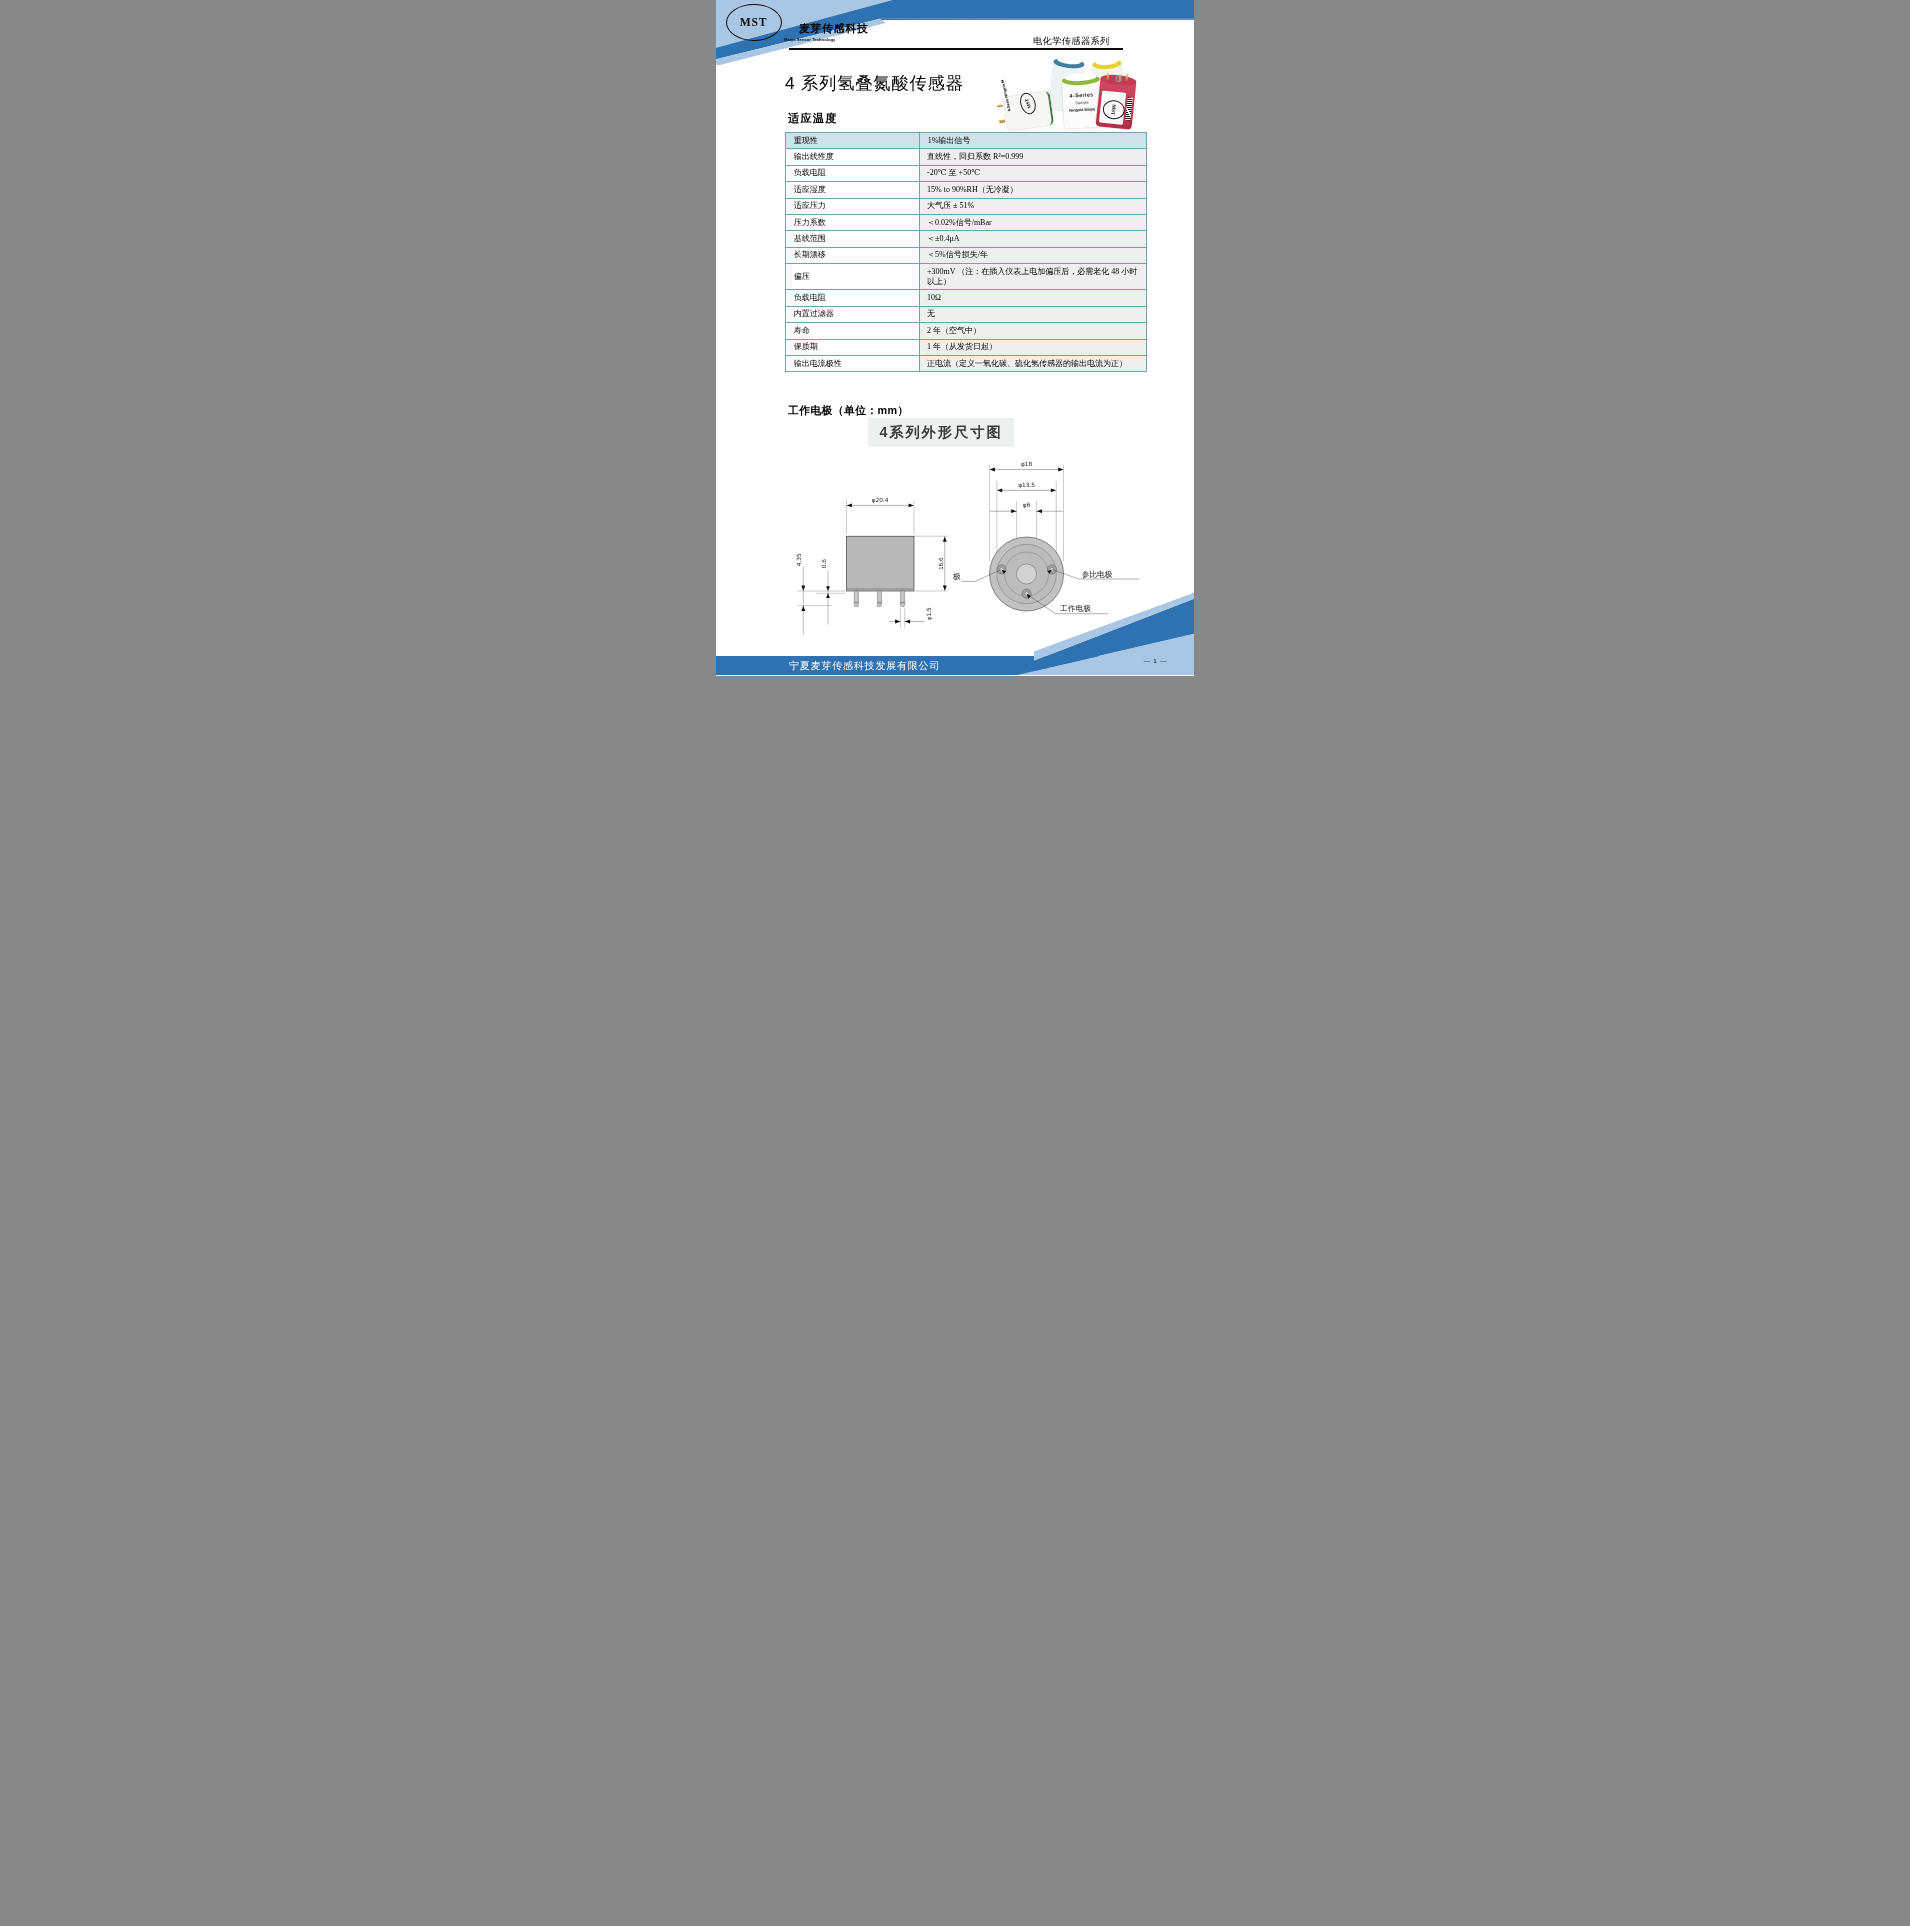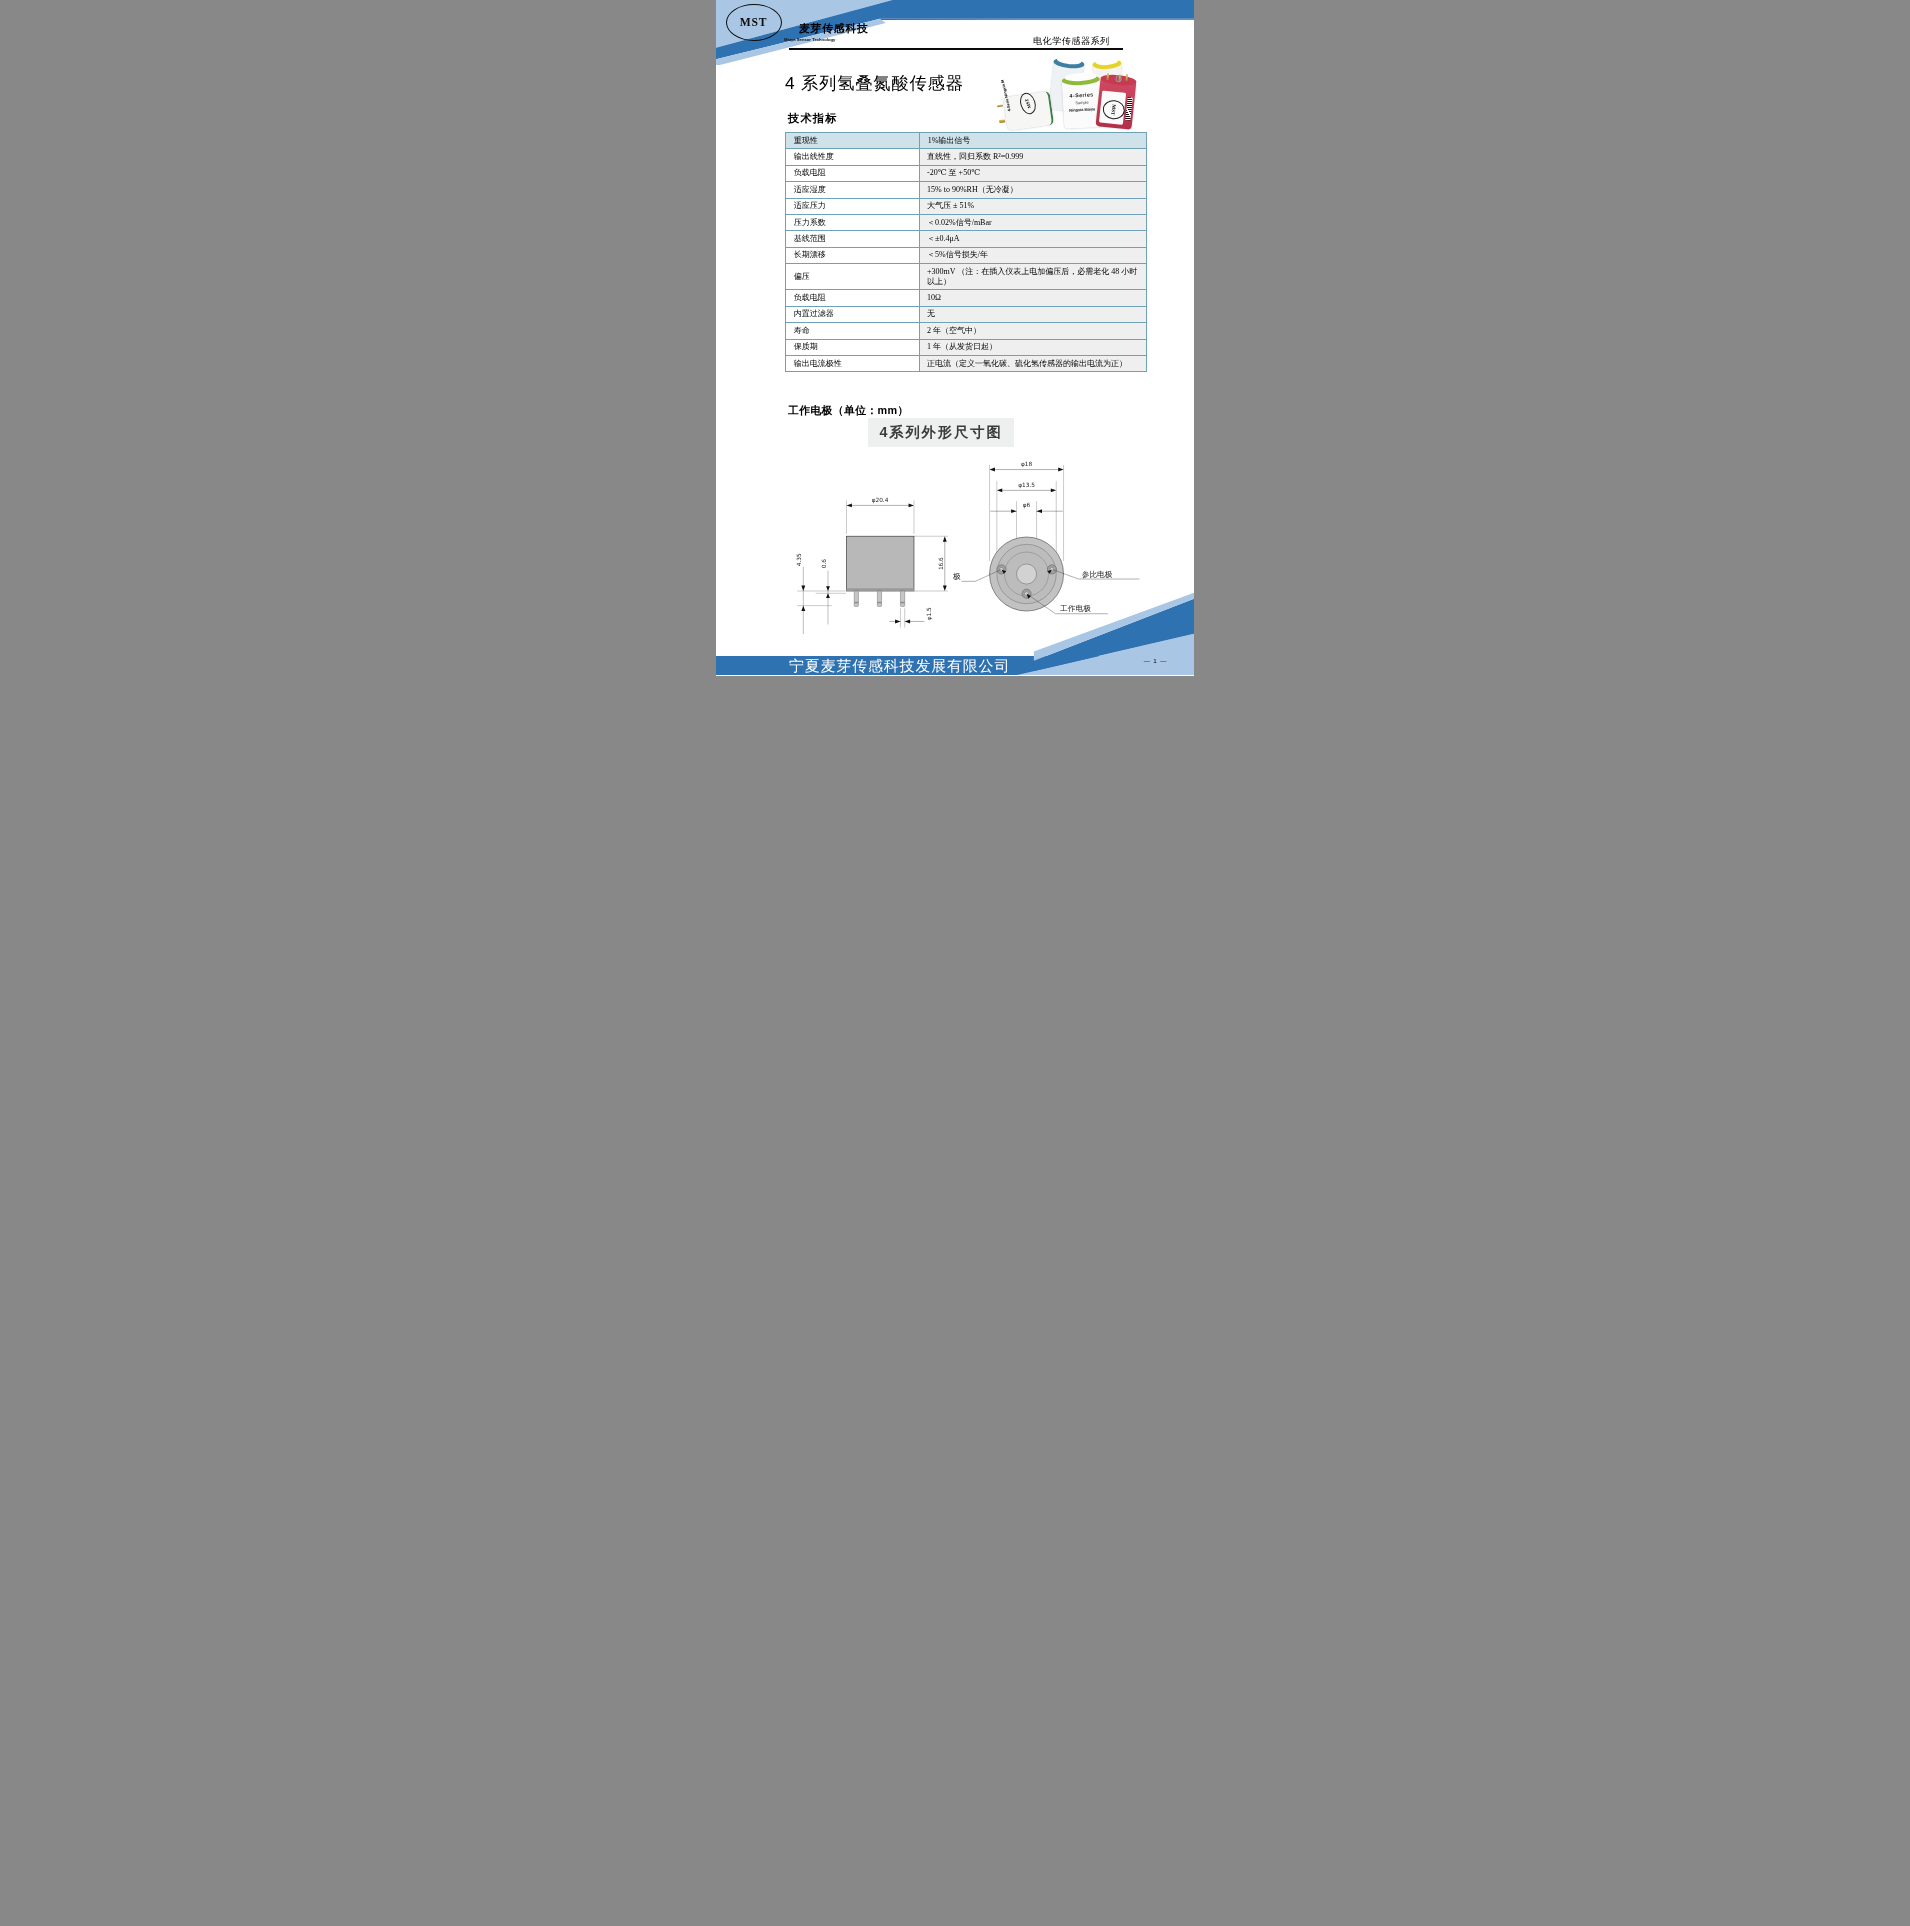--- a/index.html
+++ b/index.html
@@ -149,7 +149,7 @@
     </div>
   </div>
 
-  <div class="h2 h-specs">技术指标</div>
+  <div class="h2 h-specs">适应温度</div>
 
   <table class="specs">
     <colgroup>

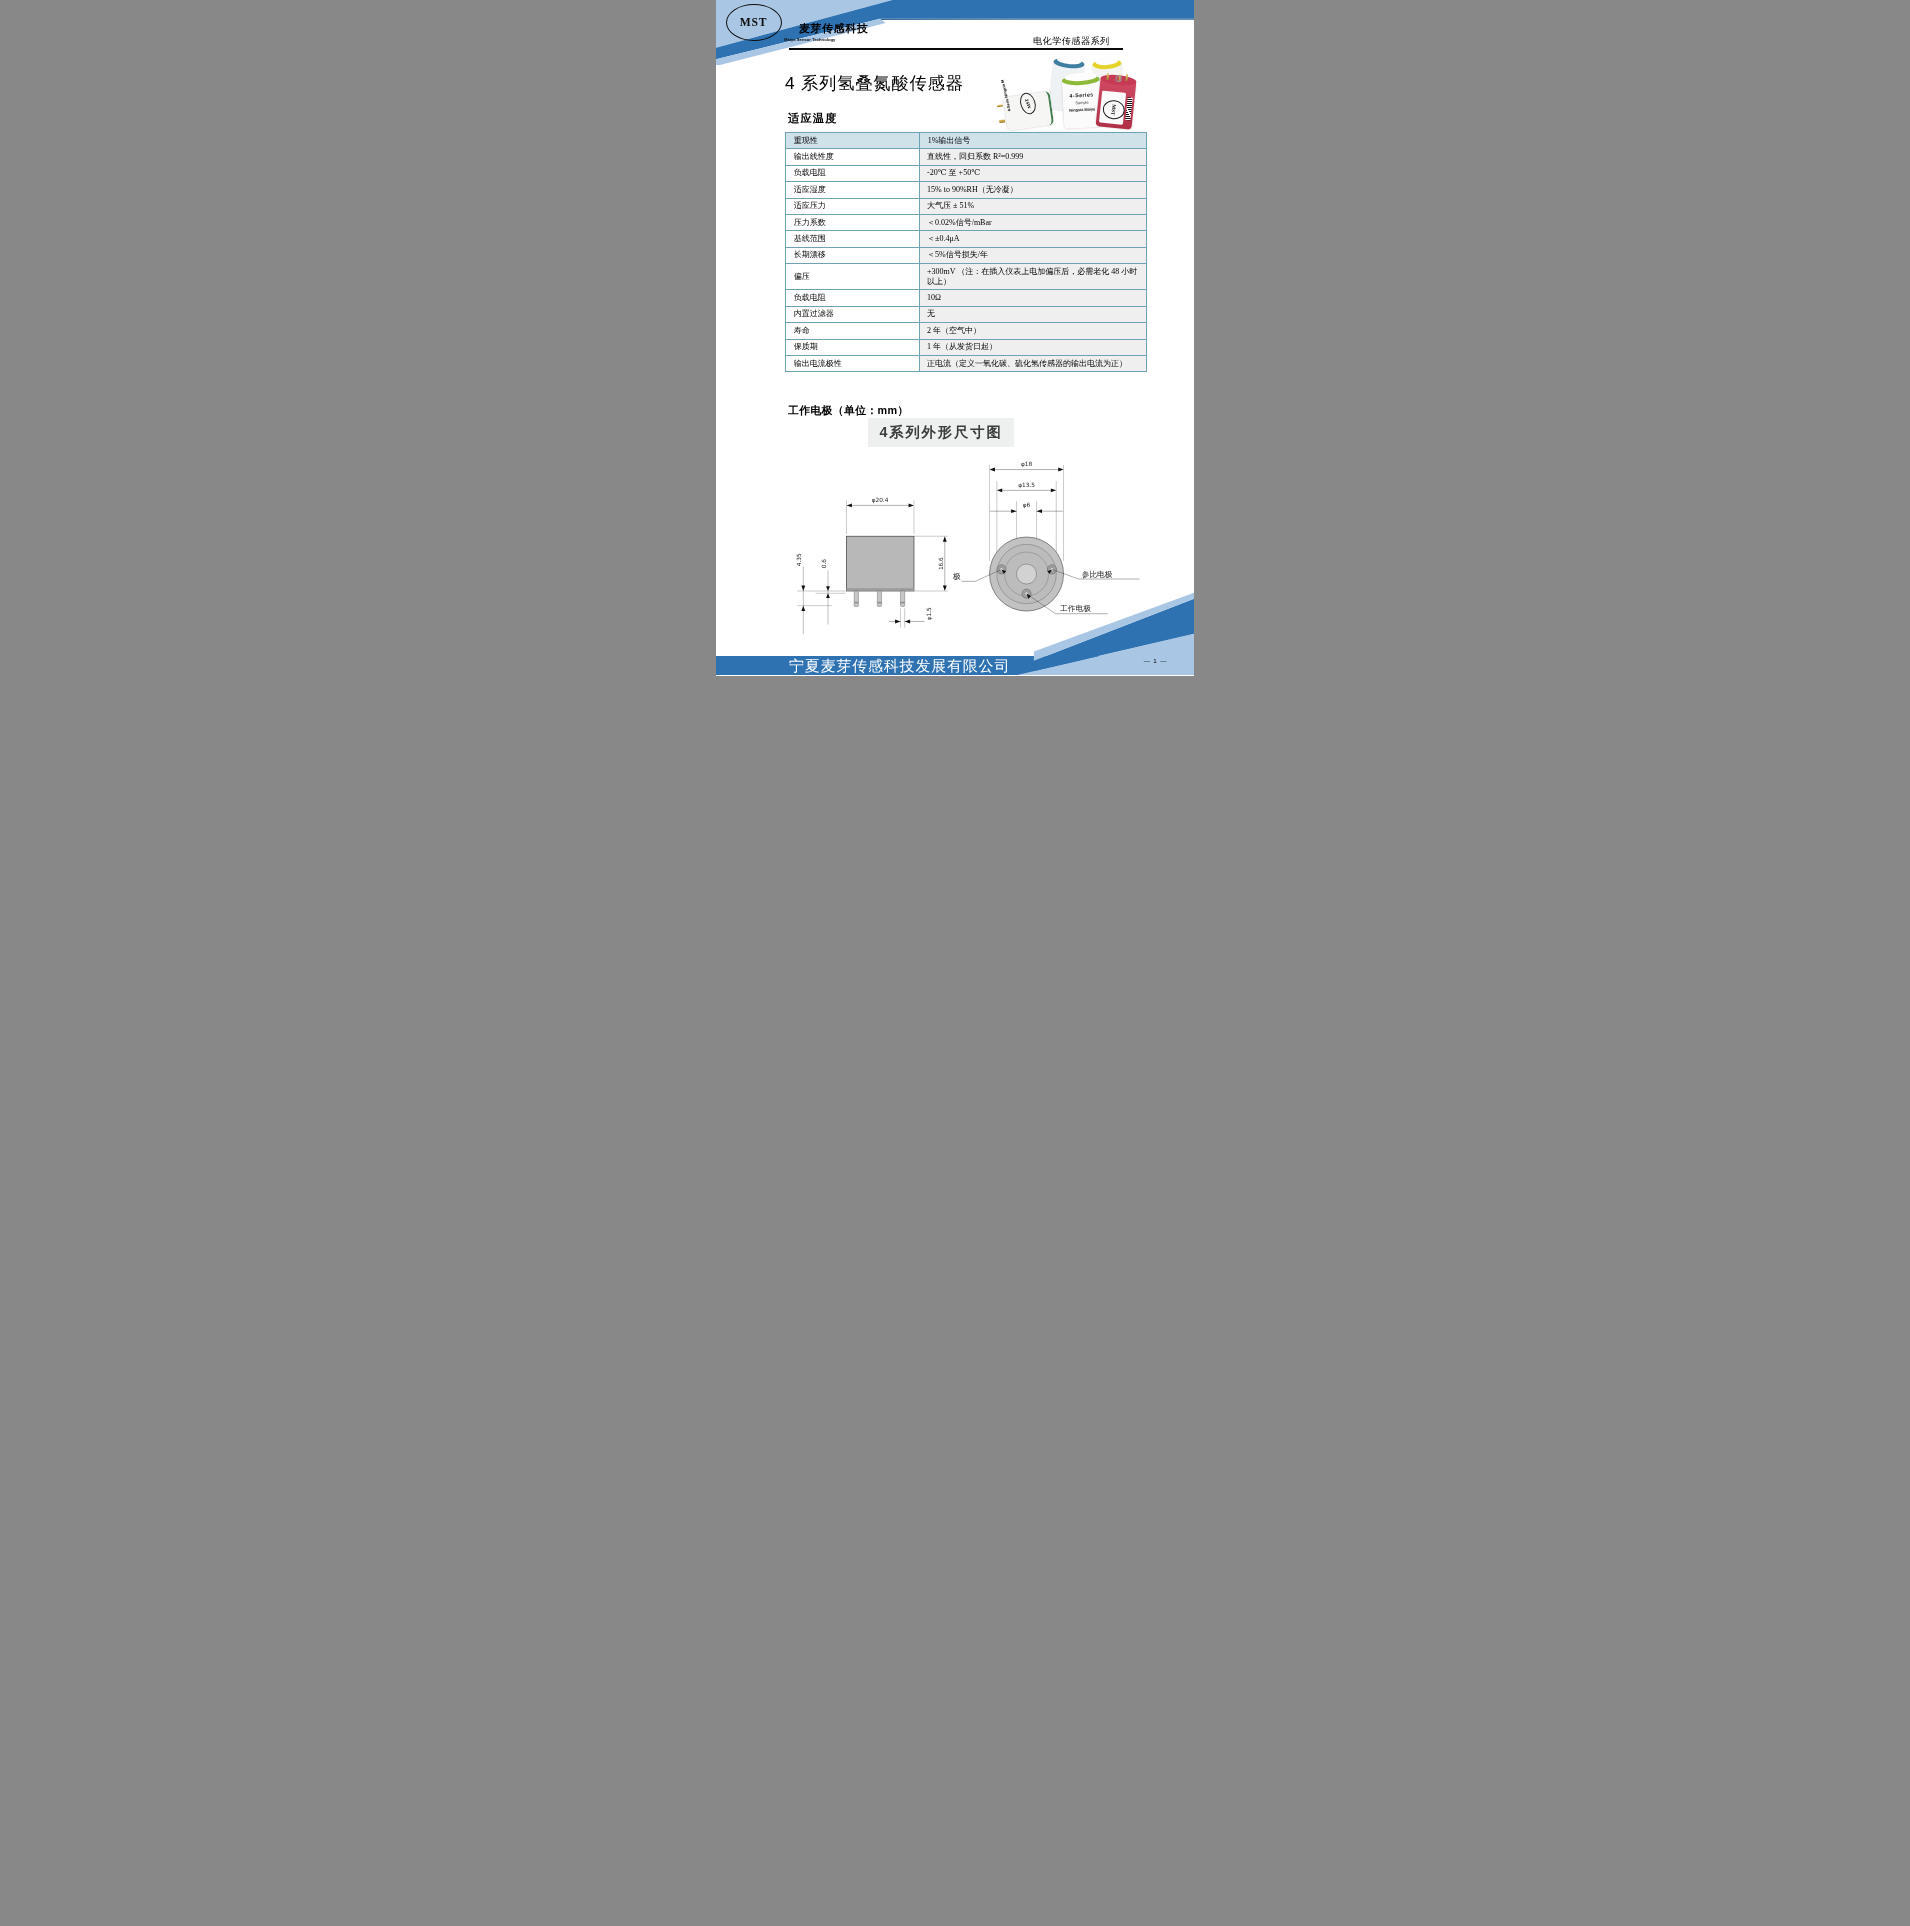--- a/index.html
+++ b/index.html
@@ -73,7 +73,7 @@
   
   .fbar{position:absolute;left:0;top:656px;width:478px;height:19px;background:#2e72b2;z-index:1;}
   .fco{position:absolute;left:73px;top:656px;height:19px;line-height:19px;color:#fff;
-       font-size:15px;letter-spacing:0.8px;z-index:1;}
+       font-size:10px;letter-spacing:0.8px;z-index:1;}
   .bdecor{position:absolute;left:0;top:587px;width:478px;height:88px;z-index:2;pointer-events:none;}
   .bdecor .big{position:absolute;inset:0;background:#a9c7e4;
                clip-path:polygon(63% 100%,74.6% 85.4%,100% 53.2%,100% 100%);}

